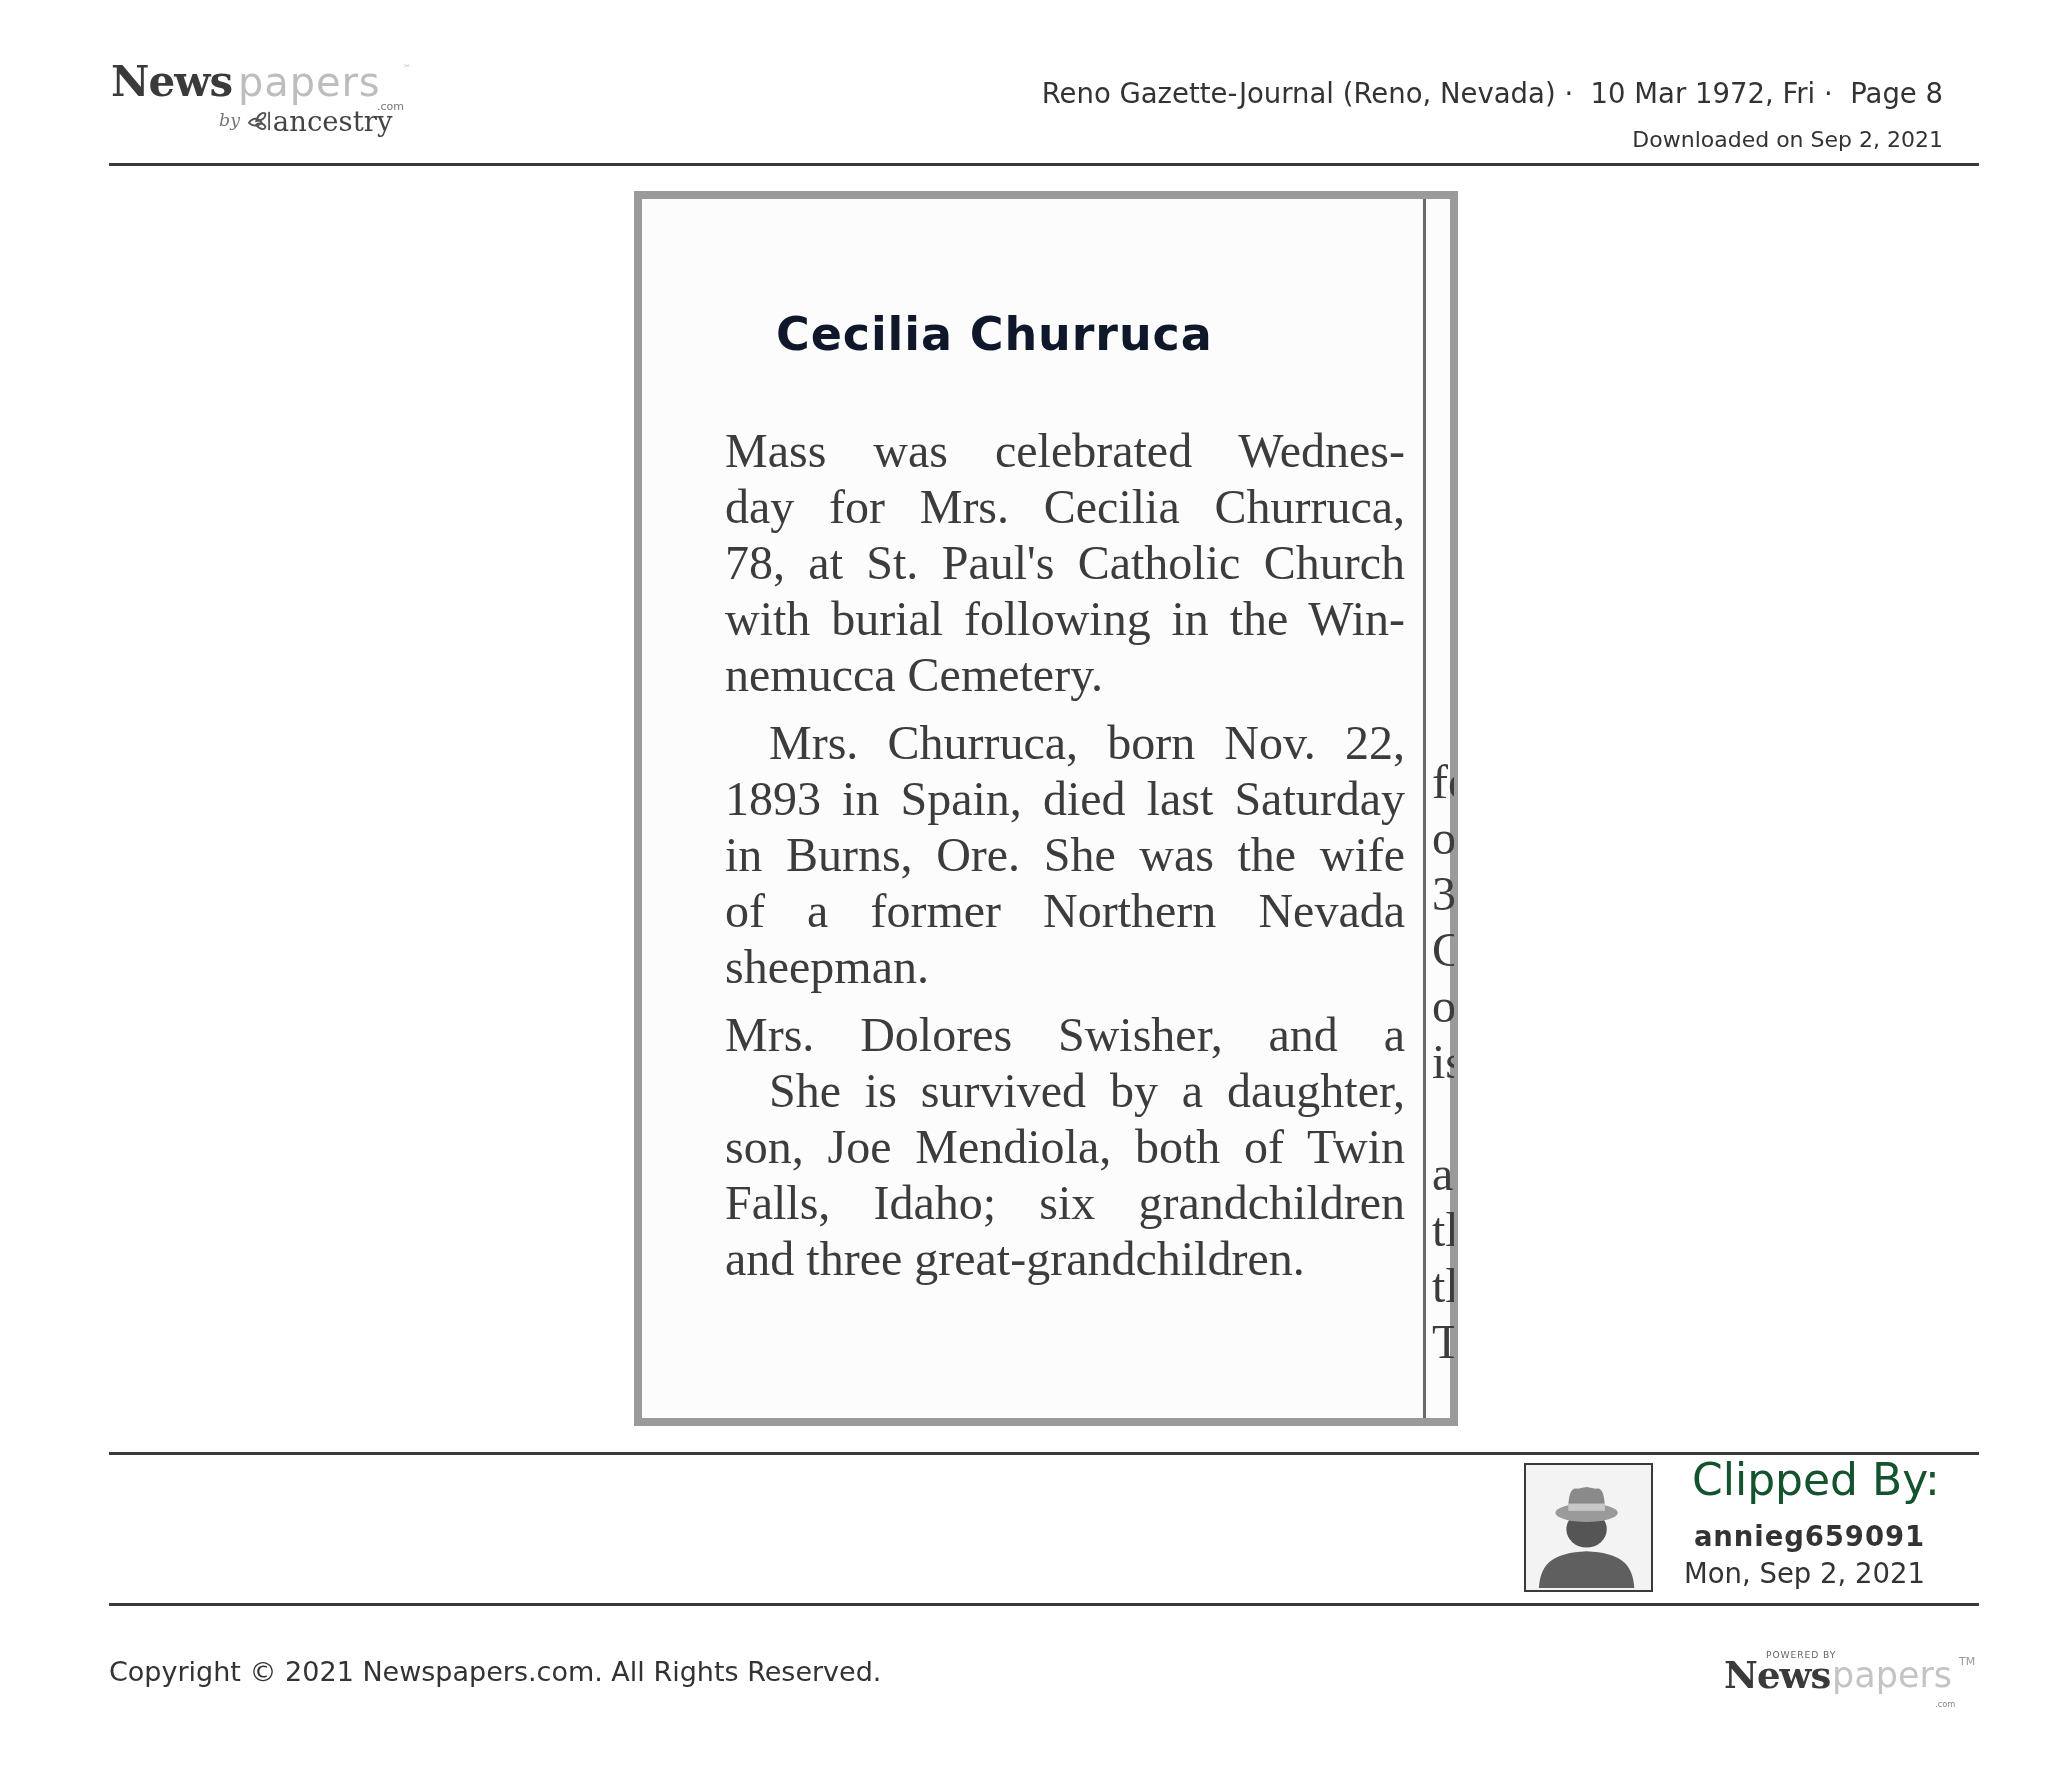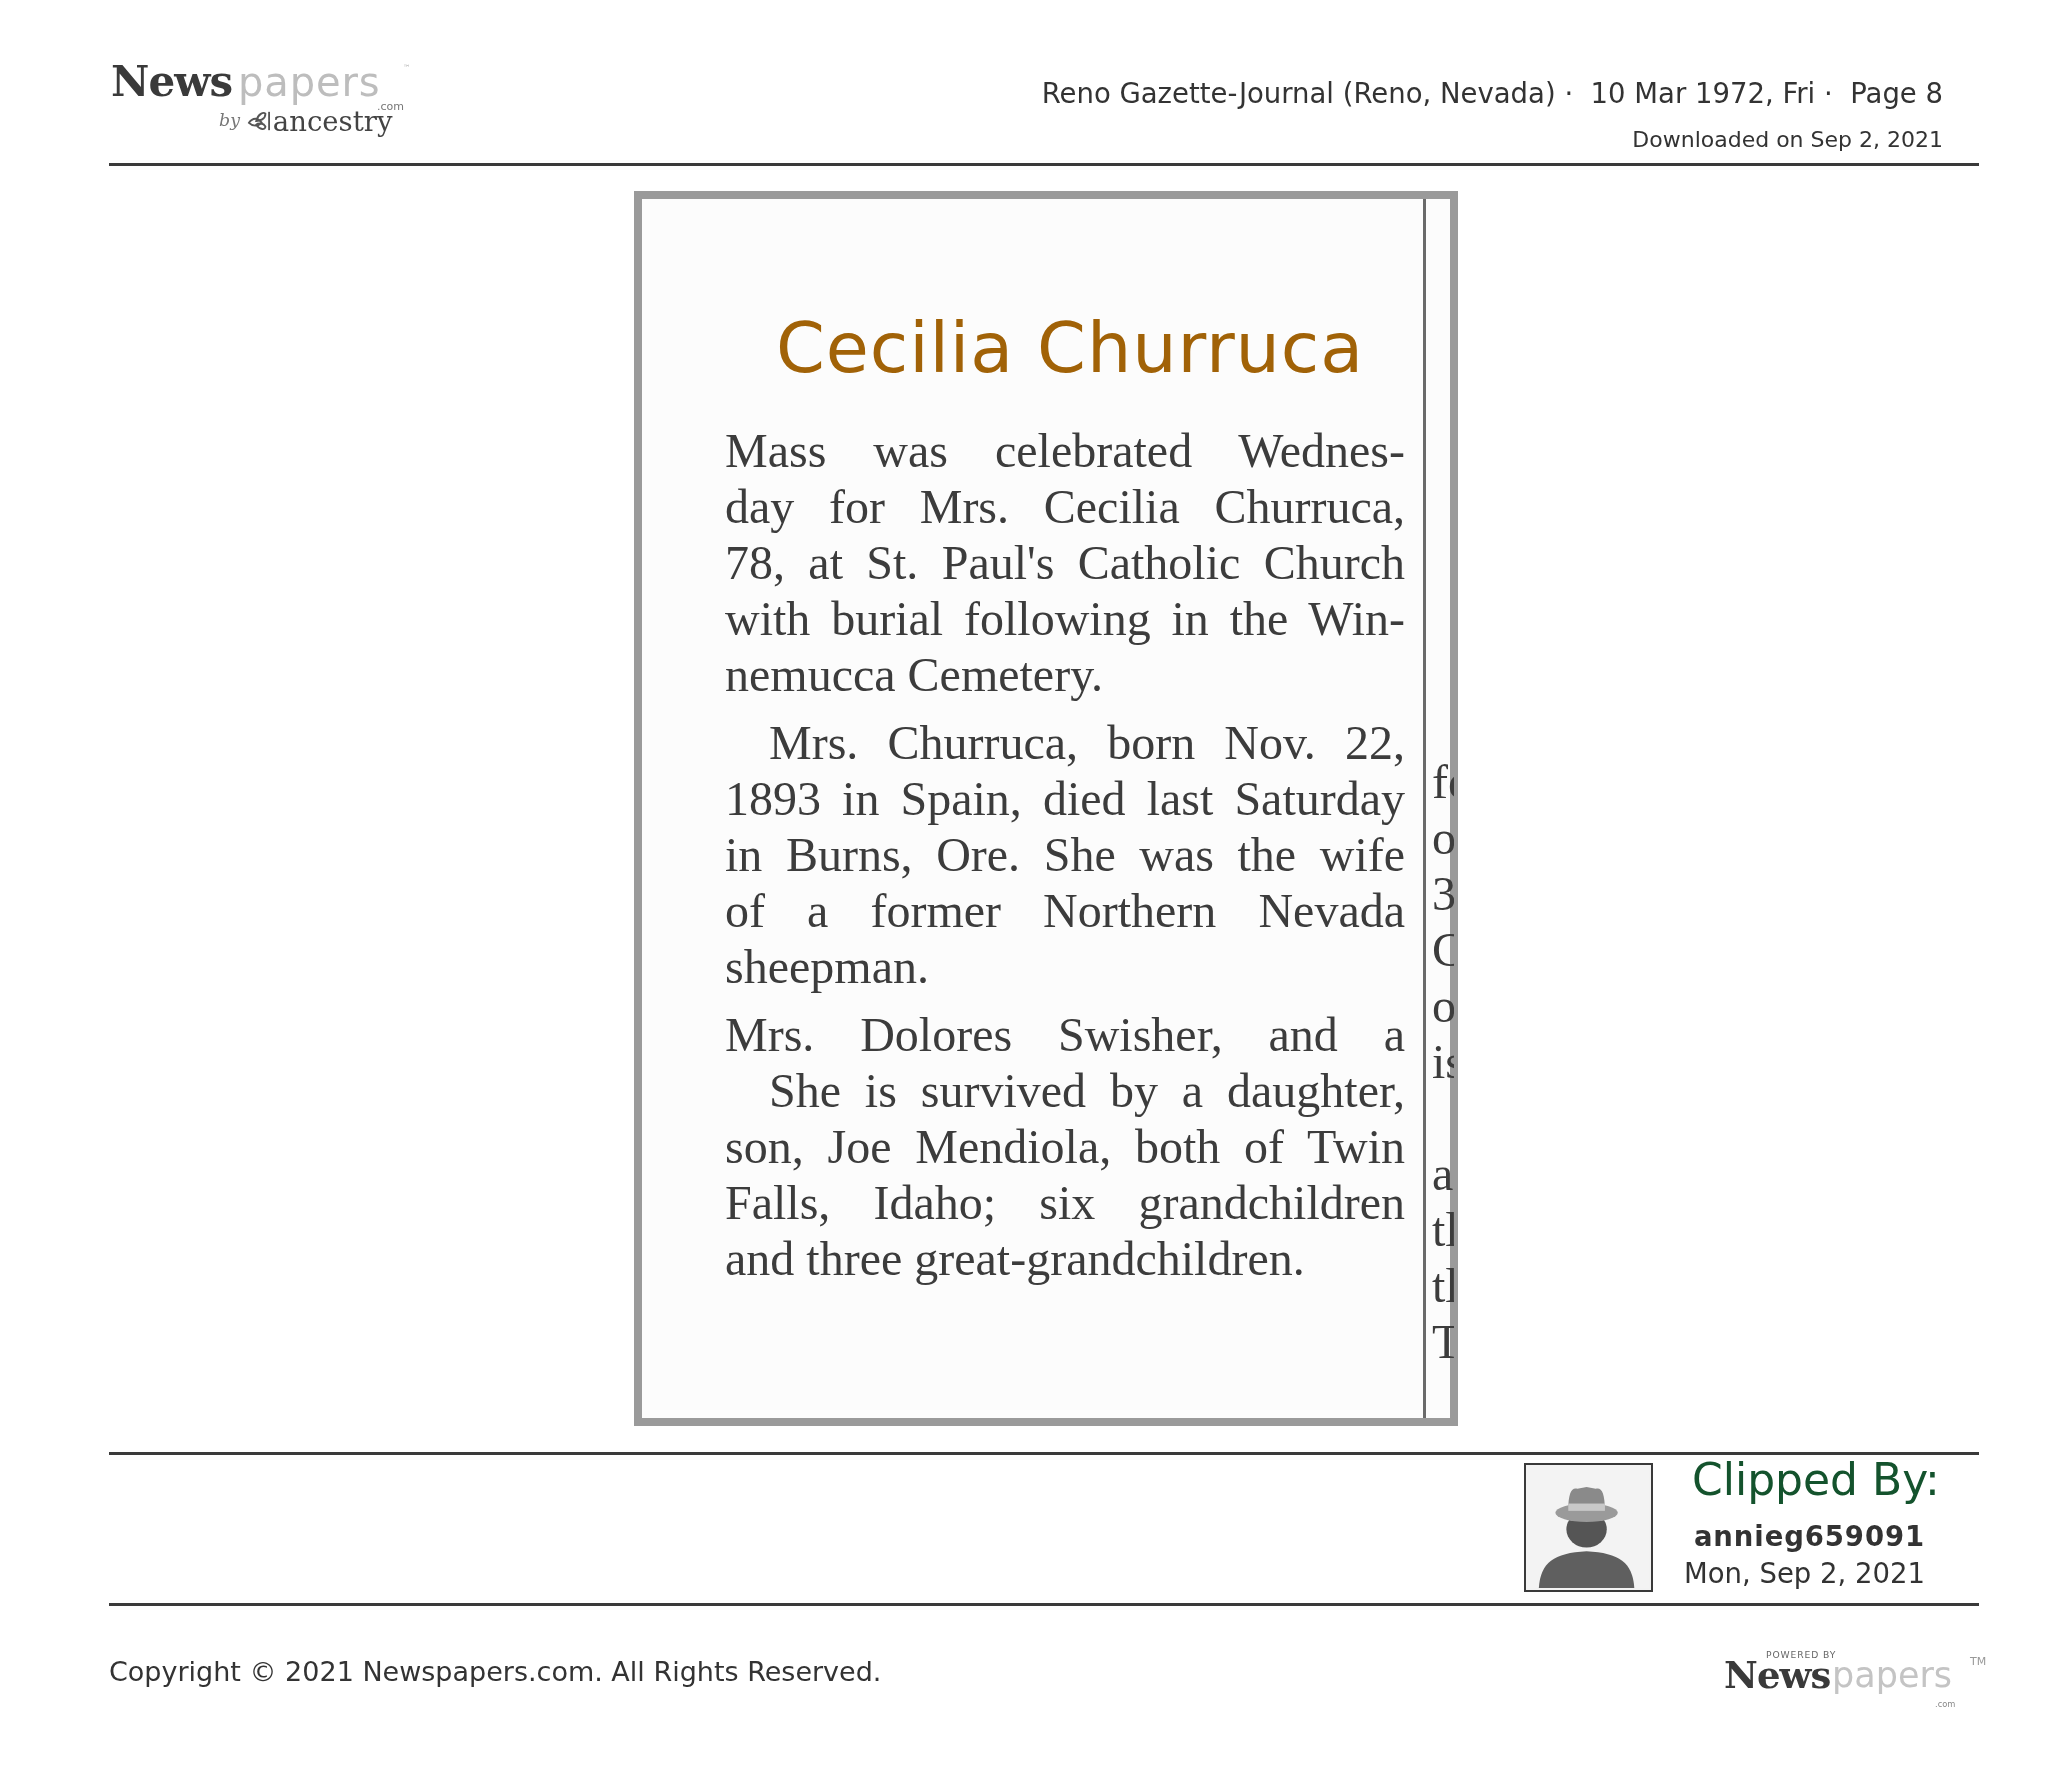--- a/index.html
+++ b/index.html
@@ -25,7 +25,7 @@
     
     .clip-box { left: 598px; top: 191px; width: 808px; height: 1219px; border: 8.3px solid #9a9a9a; background: #fcfcfc; }
     .col-rule { left: 781px; top: 0; width: 2.8px; height: 1219px; background: #6a6a6a; position: absolute; }
-    .clip-title { position: absolute; left: 134px; top: 108px; font-family: "DejaVu Sans", sans-serif; font-size: 70px; color: #a16207; letter-spacing: 0.9px; white-space: nowrap; }
+    .clip-title { position: absolute; left: 134px; top: 108px; font-family: "DejaVu Sans", sans-serif; font-size: 46px; color: #0f172a; letter-spacing: 0.9px; white-space: nowrap; font-weight: bold; }
     .clip-body { position: absolute; left: 83px; top: 224px; width: 680px; font-family: "Liberation Serif", serif; font-size: 48px; line-height: 56px; color: #3c3c3c; }
     .para { margin: 0 0 12px 0; text-align: justify; text-align-last: left; }
     .line { display: block; white-space: nowrap; text-align: justify; text-align-last: justify; }

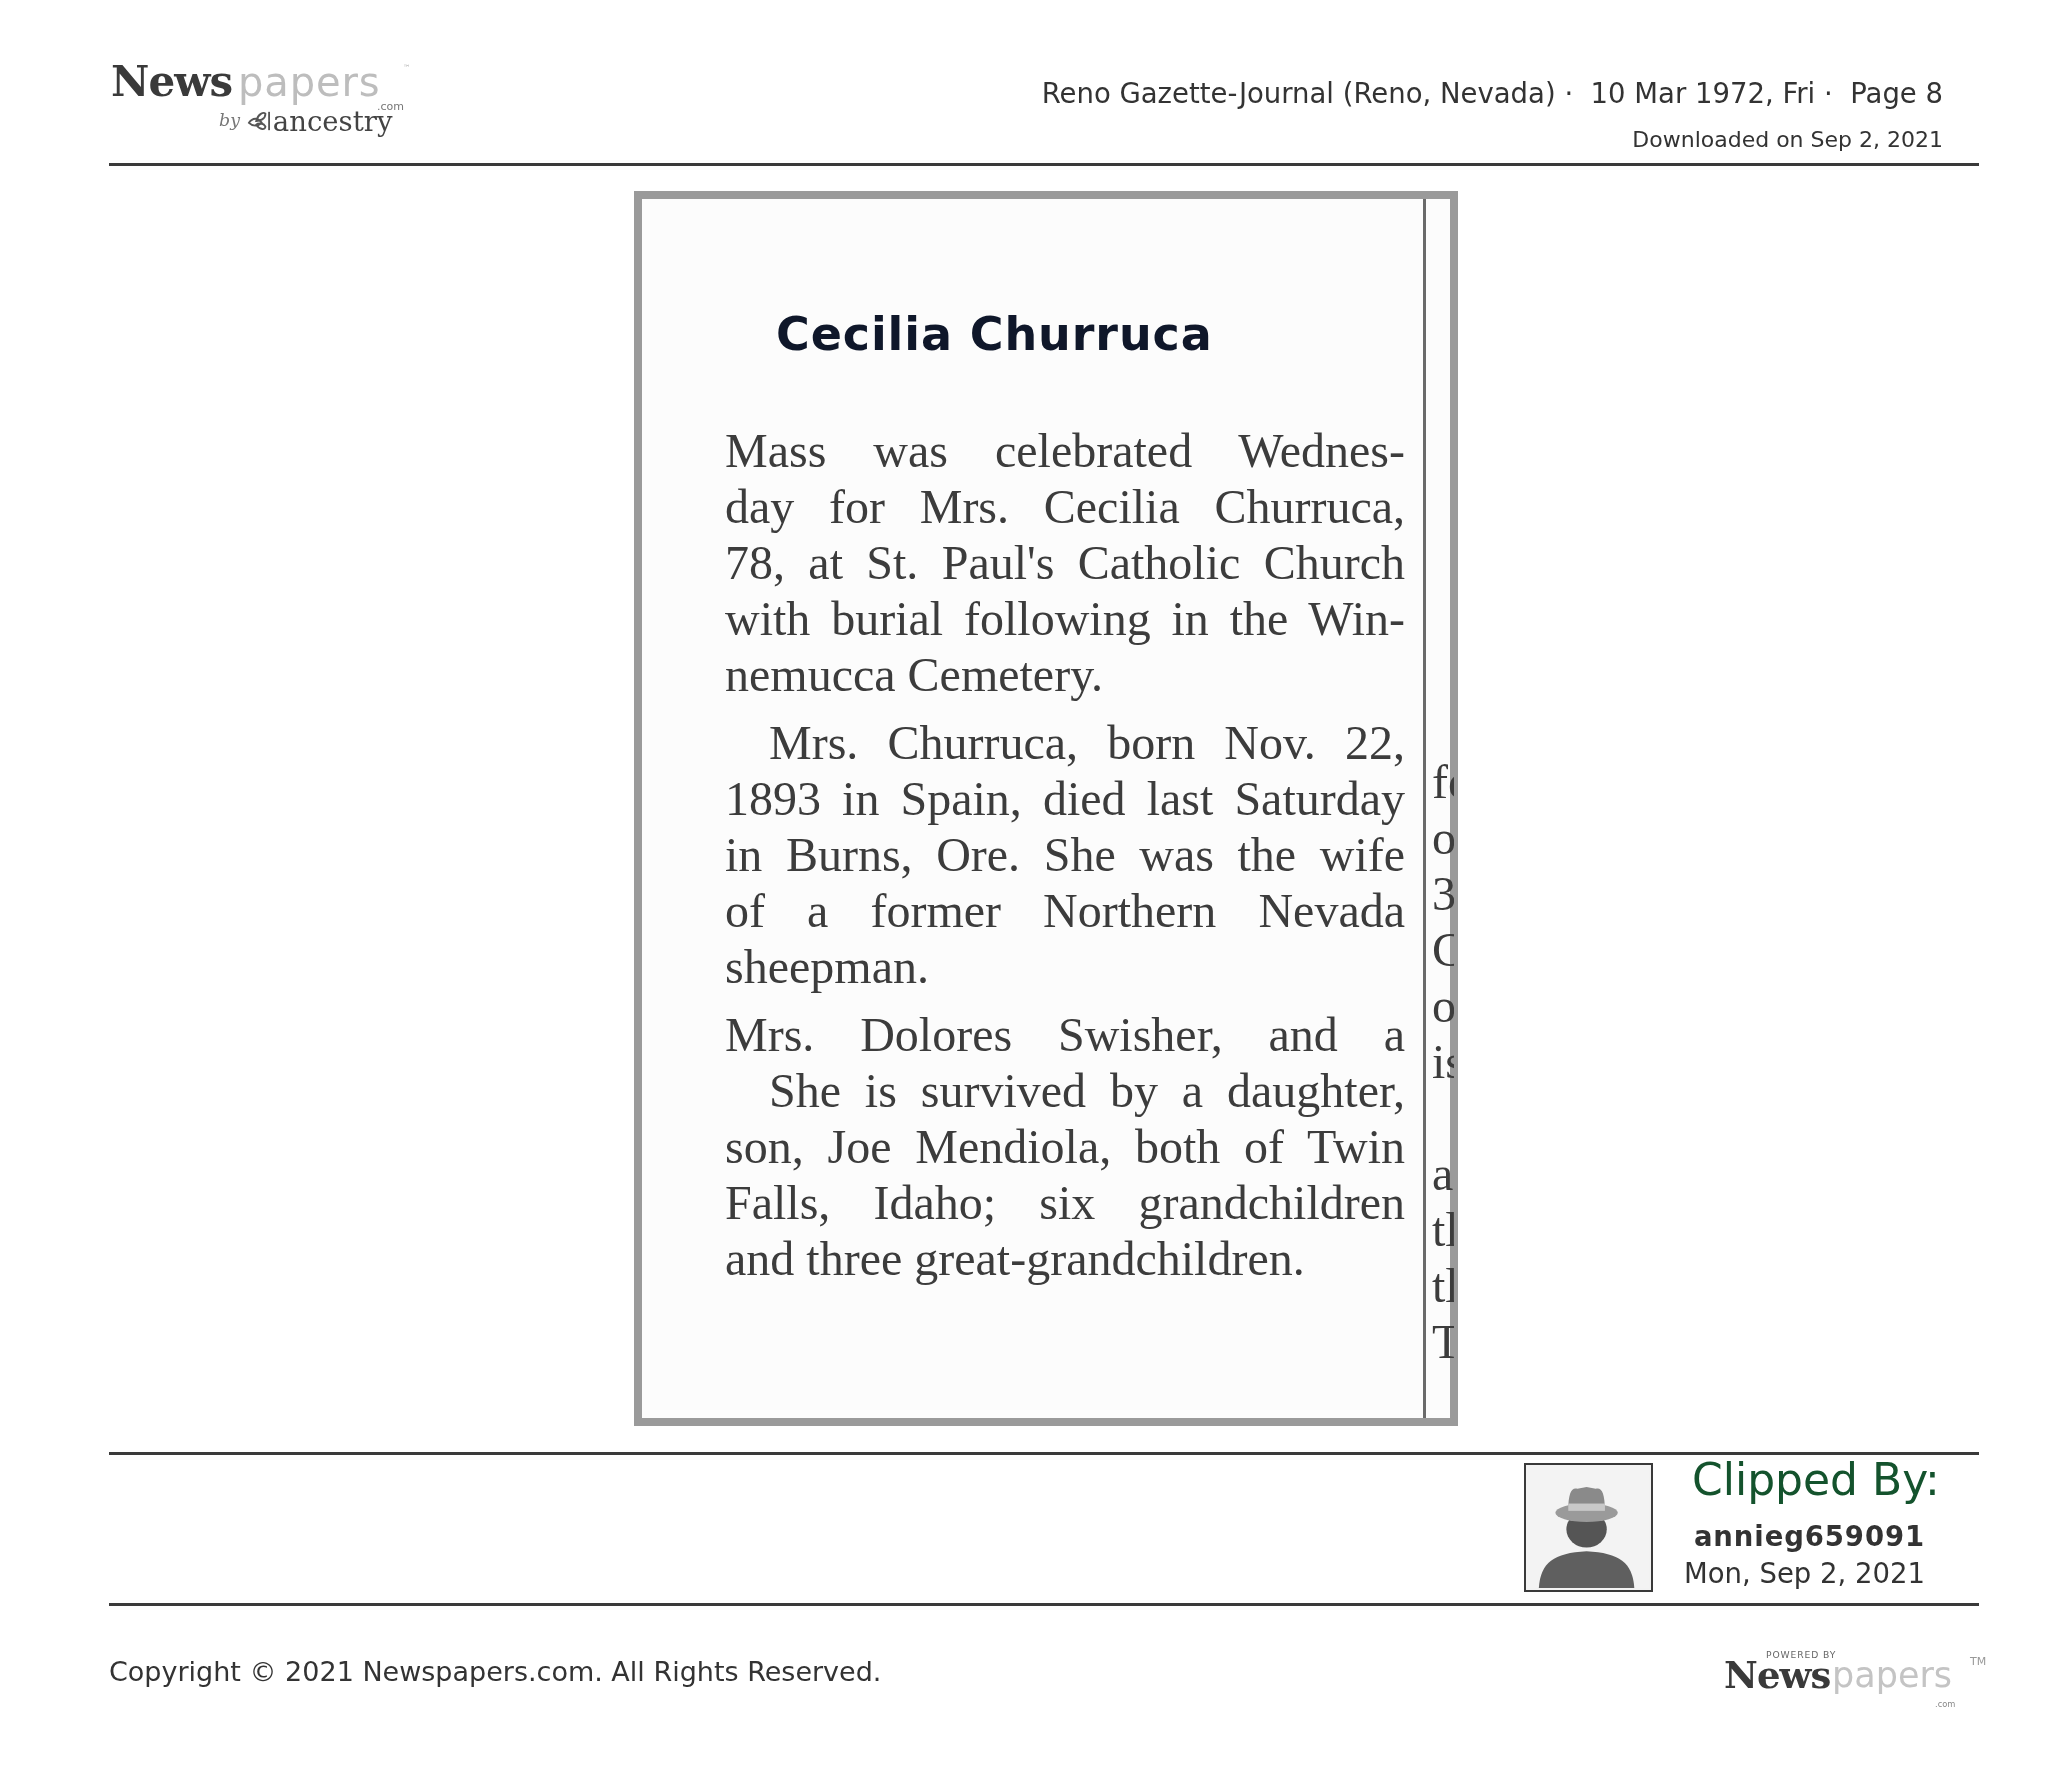--- a/index.html
+++ b/index.html
@@ -46,7 +46,7 @@
     .lb-news { position: absolute; left: 0; top: 3.7px; font-family: "DejaVu Serif", serif; font-weight: bold; font-size: 37px; color: #3a3a3a; letter-spacing: -0.9px; }
     .lb-papers { position: absolute; left: 108px; top: 5.5px; font-size: 35px; color: #c4c4c4; }
     .lb-powered { position: absolute; left: 42px; top: 0; font-size: 9.2px; color: #666; letter-spacing: 0.9px; }
-    .lb-tm { position: absolute; left: 246px; top: 5.5px; font-size: 11px; color: #999; }
+    .lb-tm { position: absolute; left: 235px; top: 5.5px; font-size: 11px; color: #999; }
     .lb-com { position: absolute; left: 211px; top: 50px; font-size: 8.3px; color: #888; }
   </style>
 </head>

